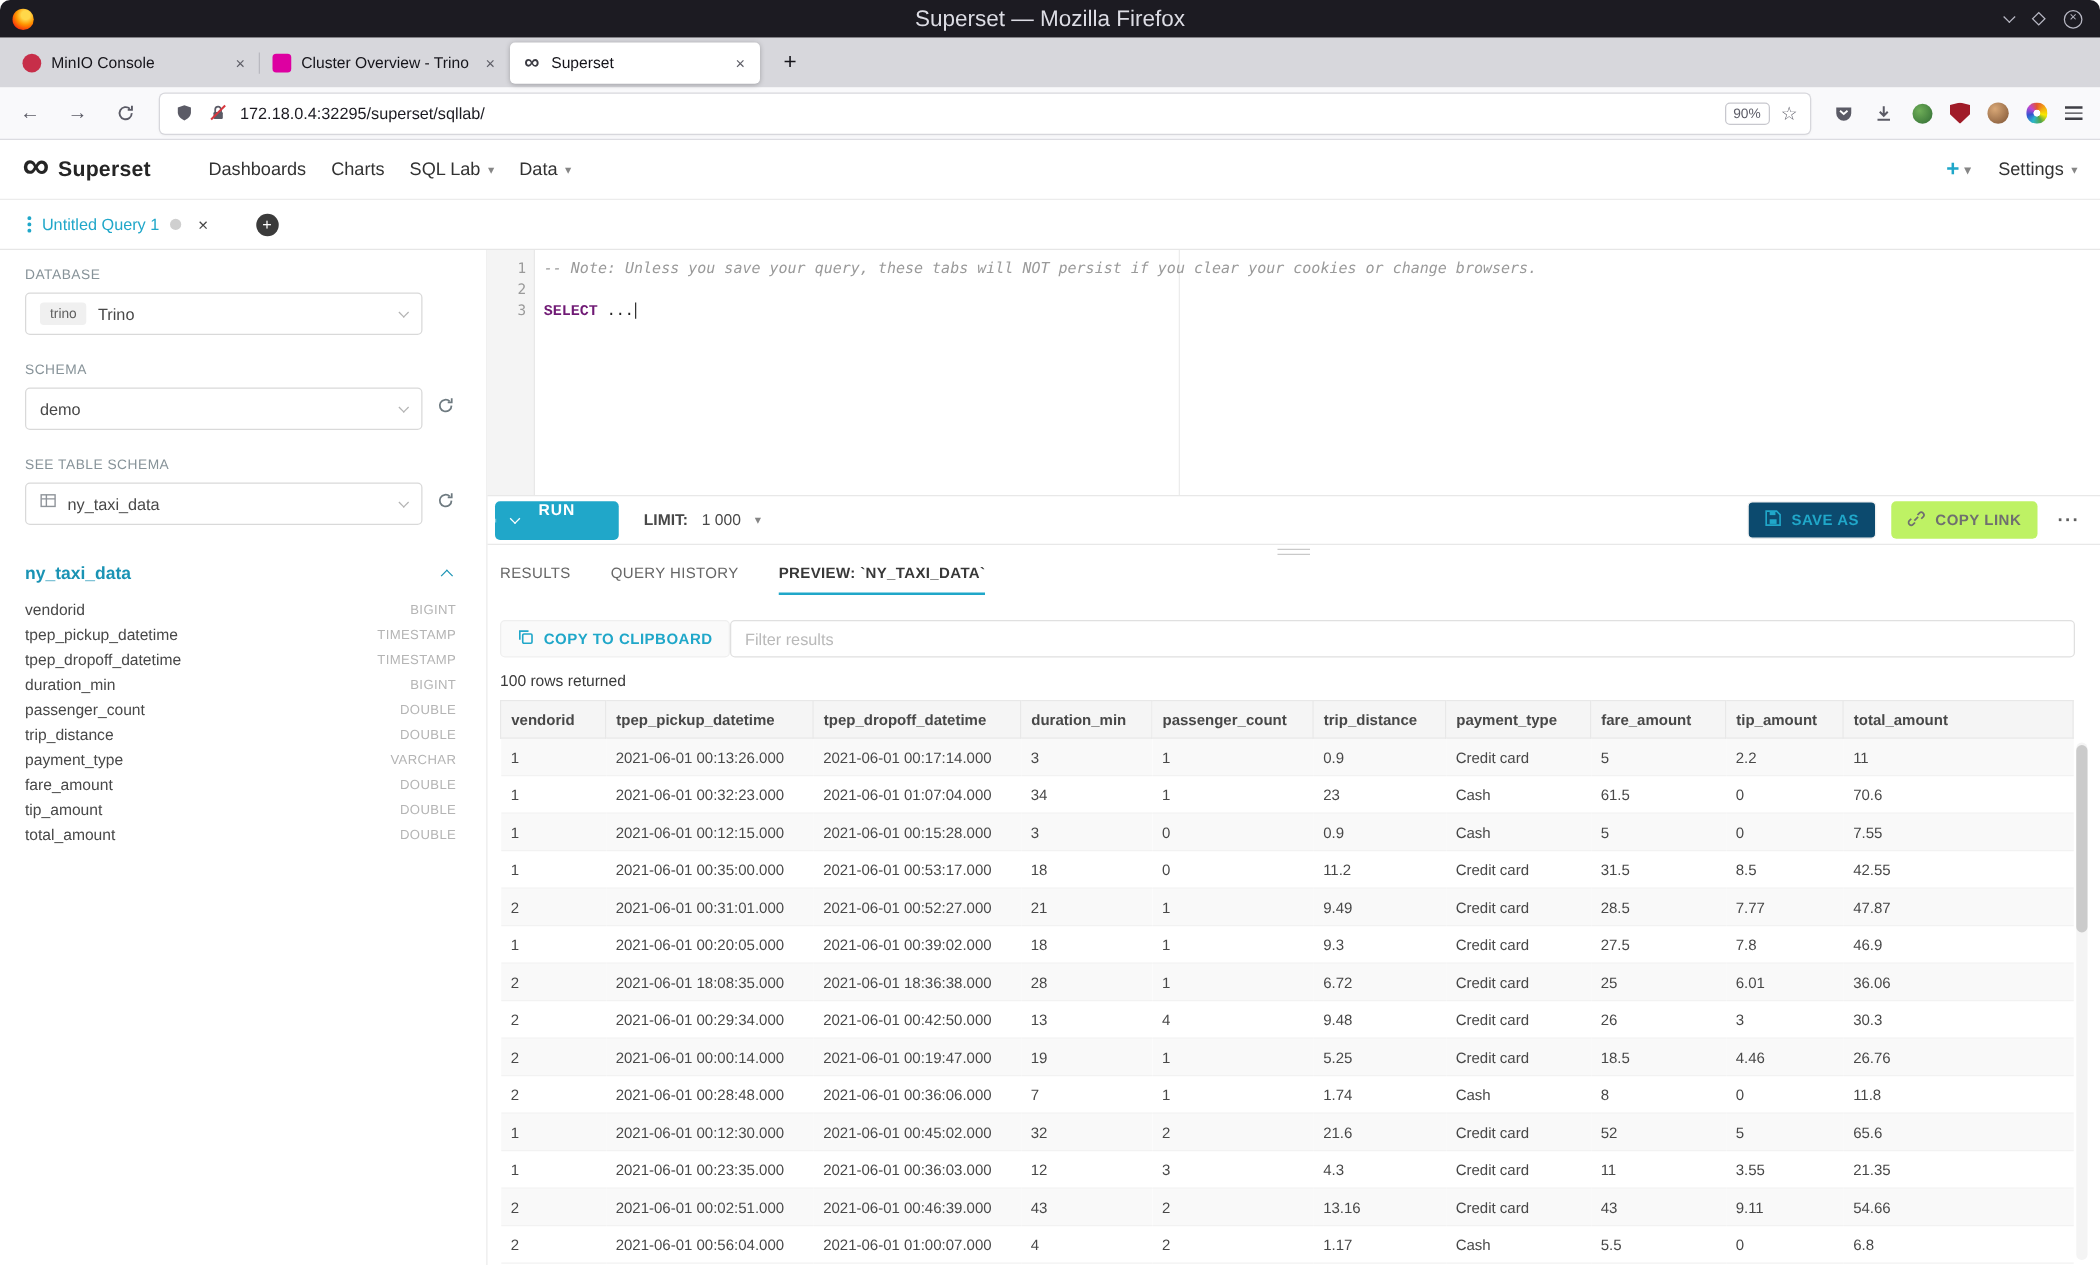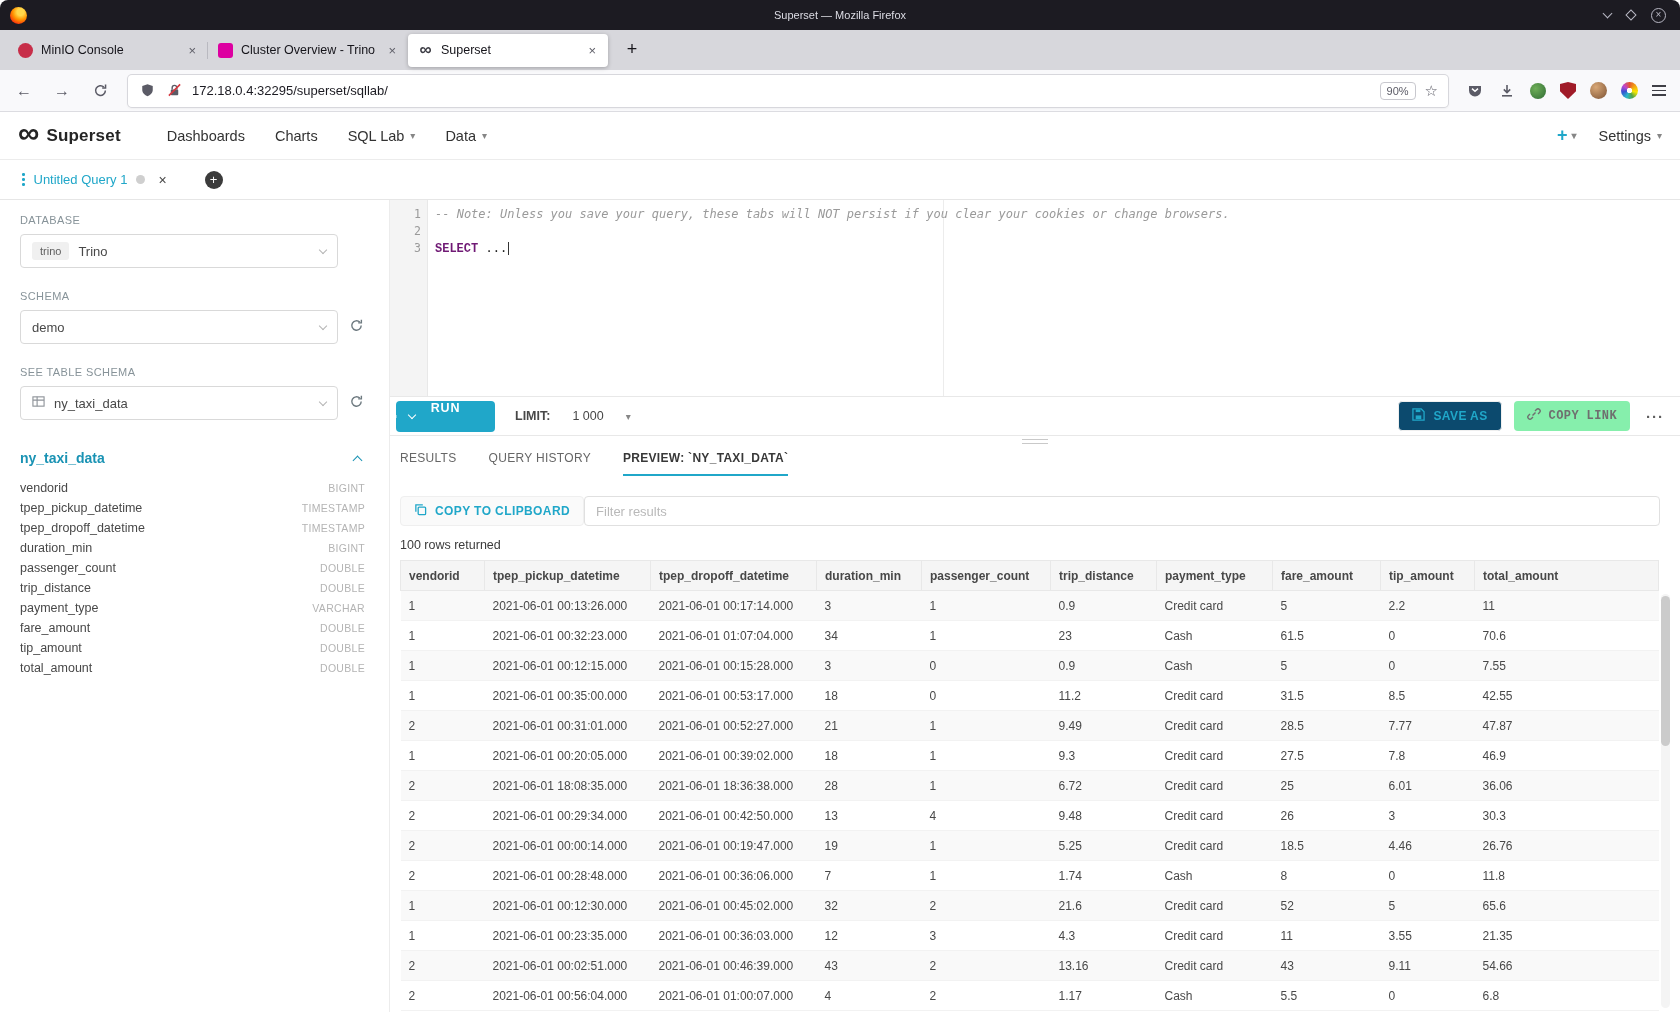--- a/index.html
+++ b/index.html
@@ -10,7 +10,7 @@
 .titlebar { height:30px; background:#1c1b22; display:flex; align-items:center; position:relative; flex:0 0 auto; border-radius:8px 8px 0 0; }
 .ff-logo { width:17px; height:17px; border-radius:50%; margin-left:10px;
   background:radial-gradient(circle at 62% 30%, #ffd84a 0 22%, #ff9500 48%, #f9320c 78%, #a0006e 100%); }
-.tb-title { position:absolute; left:0; right:0; text-align:center; color:#dcdce4; font-size:11px; }
+.tb-title { position:absolute; left:0; right:0; text-align:center; color:#dcdce4; font-size:18px; }
 .tb-controls { position:absolute; right:14px; top:0; height:30px; display:flex; align-items:center; gap:16px; }
 .chev { display:inline-block; width:7px; height:7px; border-right:1.6px solid #b8b8c4; border-bottom:1.6px solid #b8b8c4; transform:rotate(45deg); margin-top:-4px; }
 .diamond { width:8px; height:8px; border:1.5px solid #b8b8c4; transform:rotate(45deg); }

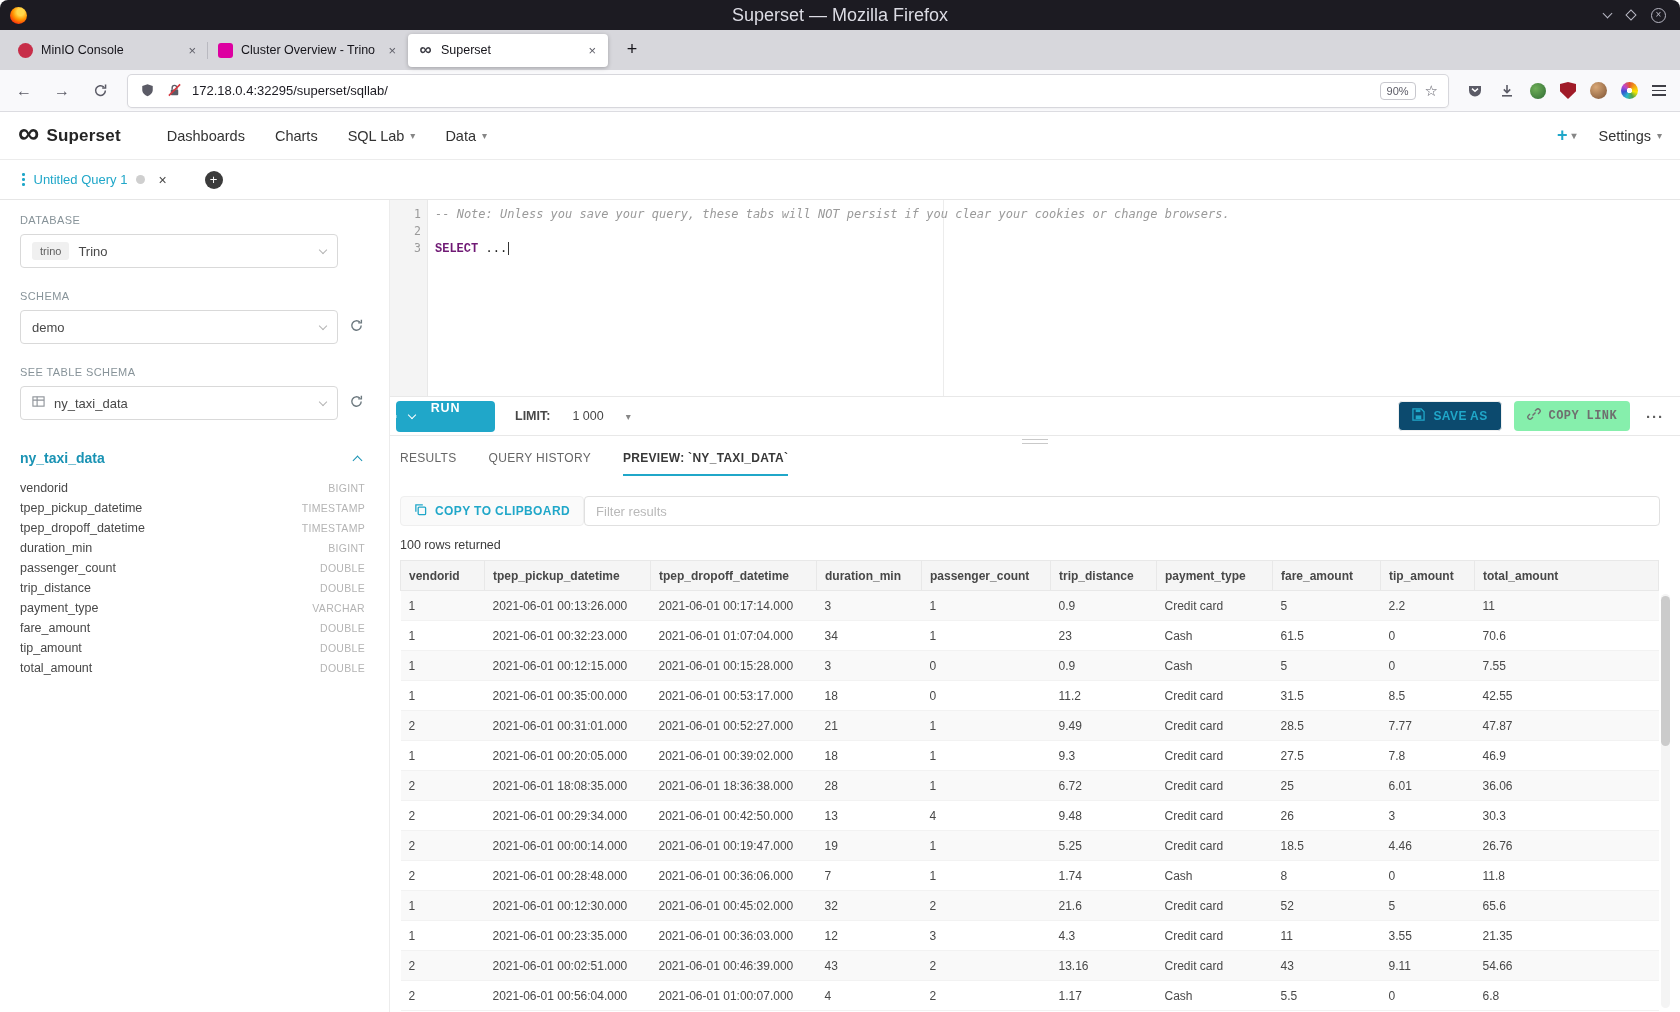--- a/index.html
+++ b/index.html
@@ -51,7 +51,7 @@
 .appheader { height:48px; background:#fff; border-bottom:1px solid #ececec; display:flex; align-items:center; padding:0 18px; flex:0 0 auto; }
 .logo-mark { font-size:30px; font-weight:700; color:#252525; line-height:1; margin-top:-5px; }
 .brand { font-size:17px; font-weight:700; color:#252525; margin-left:7px; letter-spacing:.2px; }
-.app-nav { display:flex; align-items:center; gap:30px; margin-left:46px; font-size:14.5px; color:#323232;text-align:center; }
+.app-nav { display:flex; align-items:center; gap:20px; margin-left:46px; font-size:14.5px; color:#323232;text-align:center; }
 .app-nav .navitem { display:flex; align-items:center; gap:6px; }
 .caret { font-size:10px; color:#868686; }
 .header-right { margin-left:auto; display:flex; align-items:center; gap:8px; }

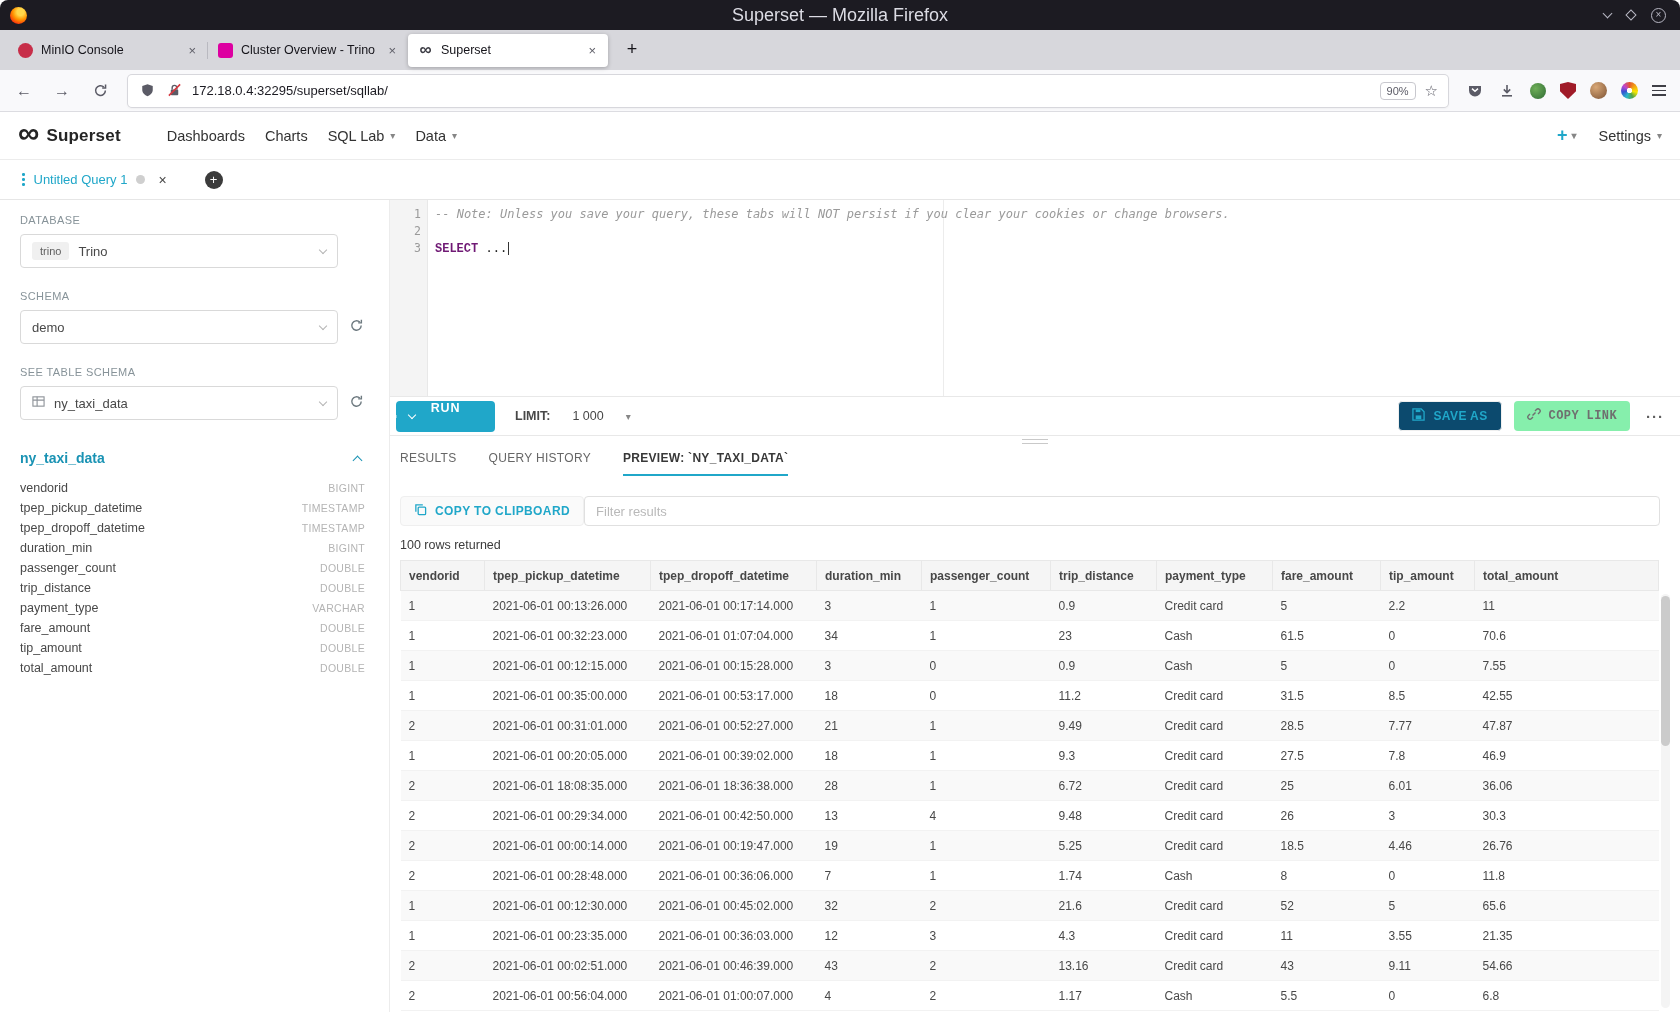--- a/index.html
+++ b/index.html
@@ -108,7 +108,7 @@
 .run-main { width:99px; display:flex; align-items:center; justify-content:center; font-size:12.5px; font-weight:700; letter-spacing:.8px; }
 .run-caret { width:31px; border-left:1px solid rgba(255,255,255,.4); display:flex; align-items:center; justify-content:center; }
 .run-caret .wchev { width:6px; height:6px; border-right:1.6px solid #fff; border-bottom:1.6px solid #fff; transform:rotate(45deg); margin-top:-3px; }
-.limit { display:flex; align-items:center; gap:22px; font-size:12.5px; color:#484848; }
+.limit { display:flex; align-items:center; gap:11px; font-size:12.5px; color:#484848; }
 .limit-label { font-weight:700; }
 .run-right { margin-left:auto; display:flex; align-items:center; gap:12px; }
 .btn { height:30px; display:flex; align-items:center; gap:8px; padding:0 13px; border-radius:4px; font-size:12px; font-weight:700; letter-spacing:.4px; }

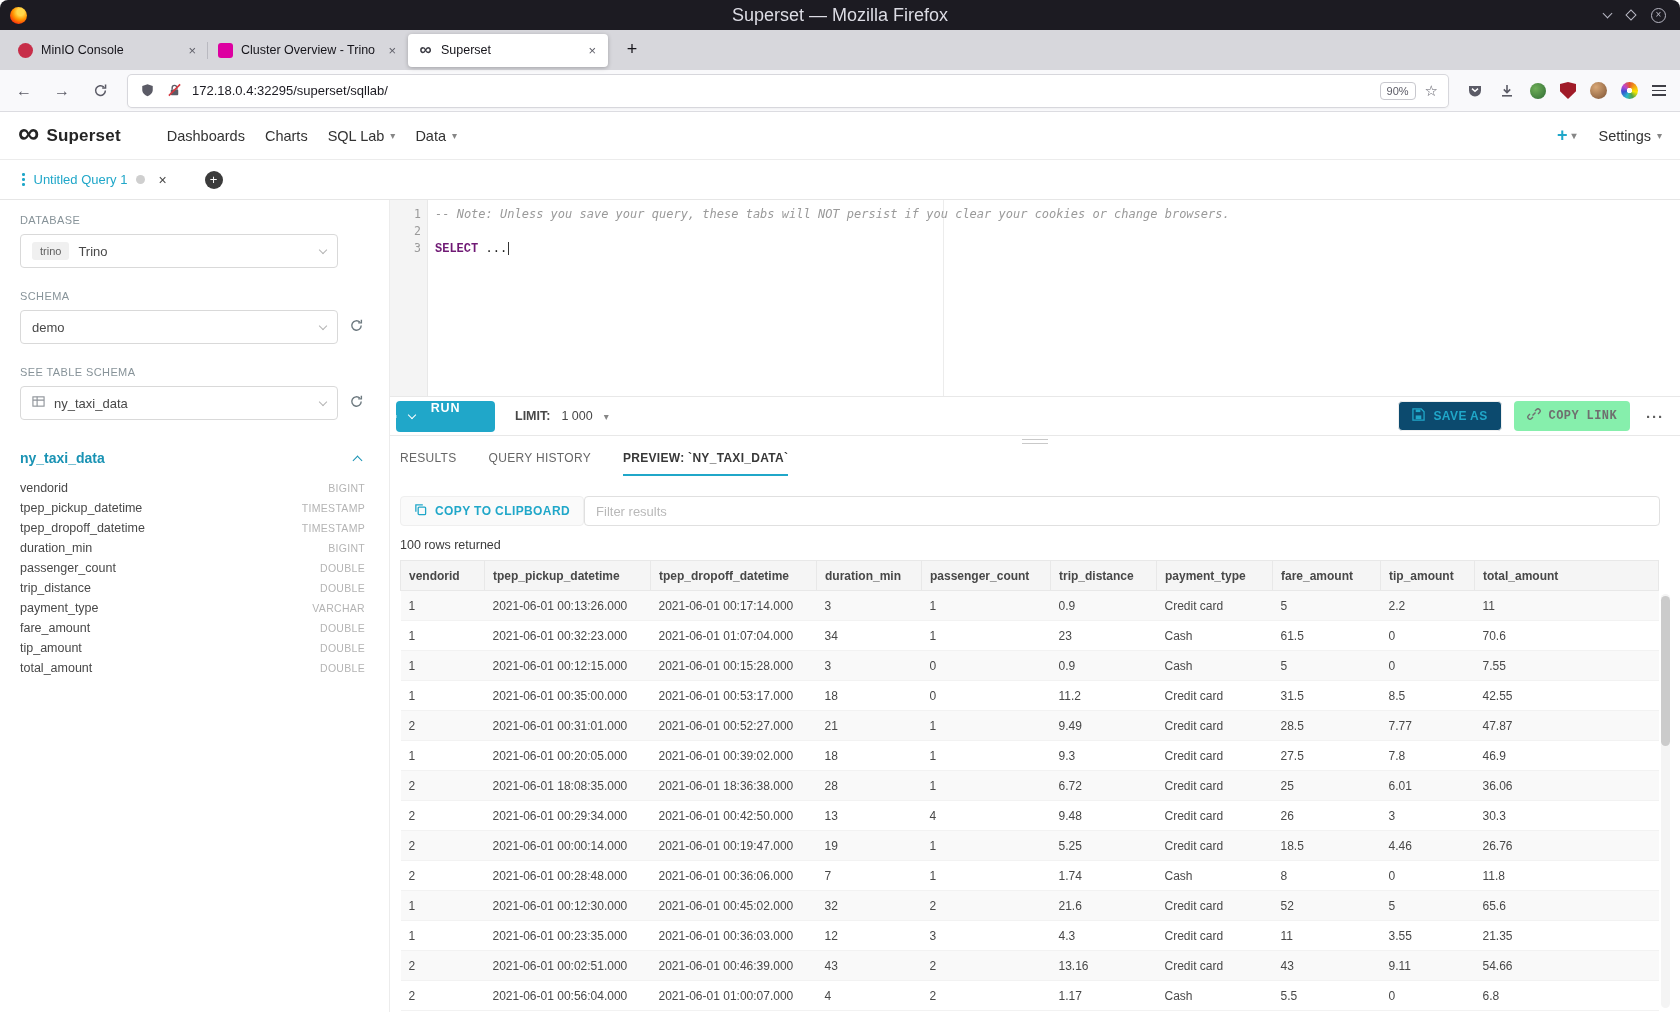--- a/index.html
+++ b/index.html
@@ -113,7 +113,7 @@
 .run-right { margin-left:auto; display:flex; align-items:center; gap:12px; }
 .btn { height:30px; display:flex; align-items:center; gap:8px; padding:0 13px; border-radius:4px; font-size:12px; font-weight:700; letter-spacing:.4px; }
 .saveas { background:#0c4a6e; border:1px solid #efefef; color:#20a7c9; }
-.copylink { background:#86efac; color:#6f6f6f;font-family:Liberation Mono, monospace; }
+.copylink { background:#bef264; color:#6f6f6f; }
 .more-dots { color:#5f5f5f; font-size:15px; font-weight:700; letter-spacing:1px; margin-left:4px; }
 
 

